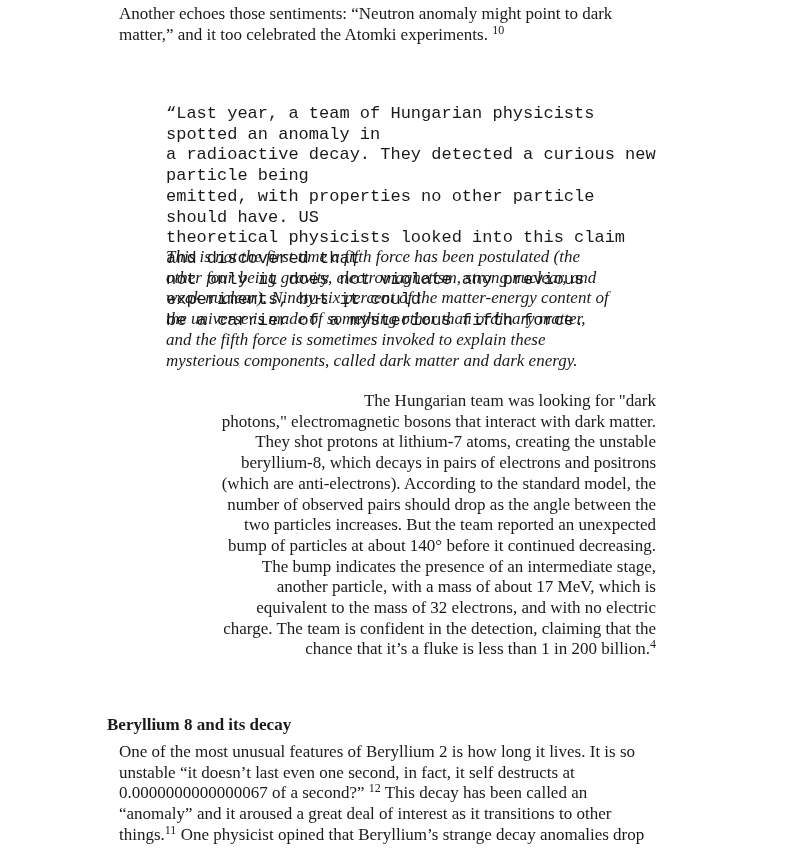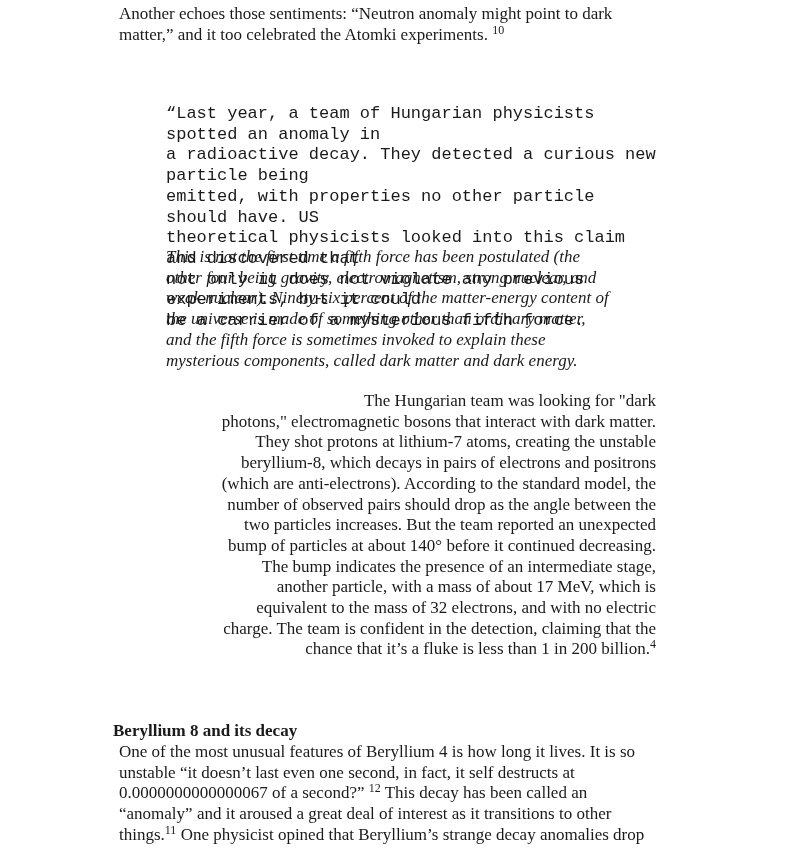--- a/index.html
+++ b/index.html
@@ -41,7 +41,7 @@
       position: absolute;
       left: 95px;
       top: 702px;
-      margin: 18px;
+      margin: 12px;
       font-size: 17px;
       font-weight: bold;
       line-height: 22px;

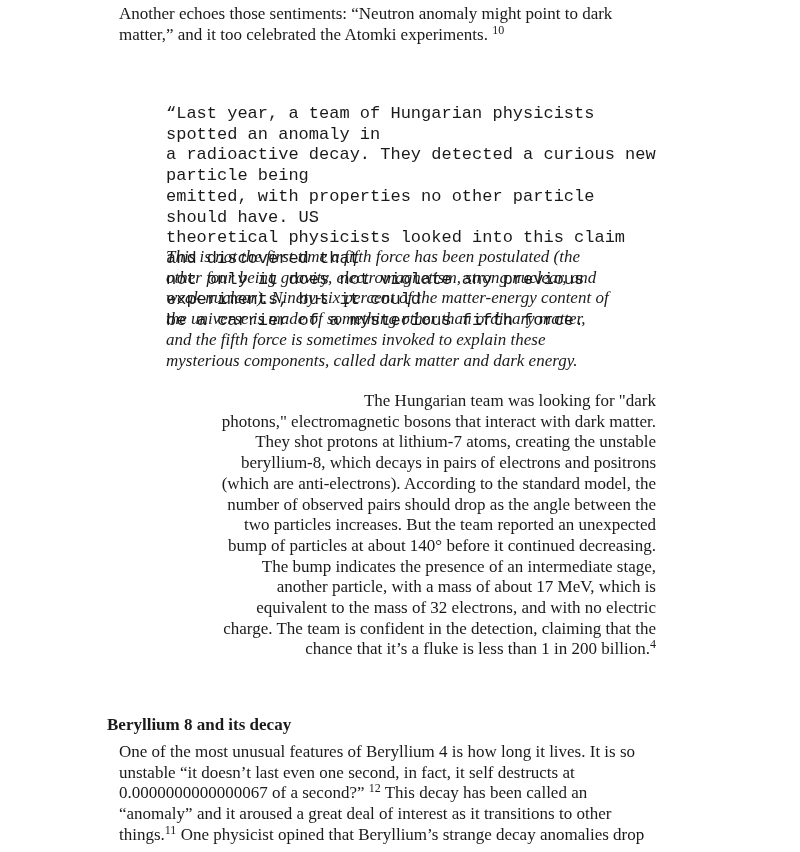--- a/index.html
+++ b/index.html
@@ -93,7 +93,7 @@
 
   <h3 class="heading">Beryllium 8 and its decay</h3>
 
-  <p class="para body-para" style="top:742px;"><span>One of the most unusual features of Beryllium 4 is how long it lives. It is so
+  <p class="para body-para" style="top:742px;"><span>One of the most unusual features of Beryllium 2 is how long it lives. It is so
 unstable “it doesn’t last even one second, in fact, it self destructs at
 0.0000000000000067 of a second?” </span><span class="sup">12</span><span> This decay has been called an
 “anomaly” and it aroused a great deal of interest as it transitions to other

